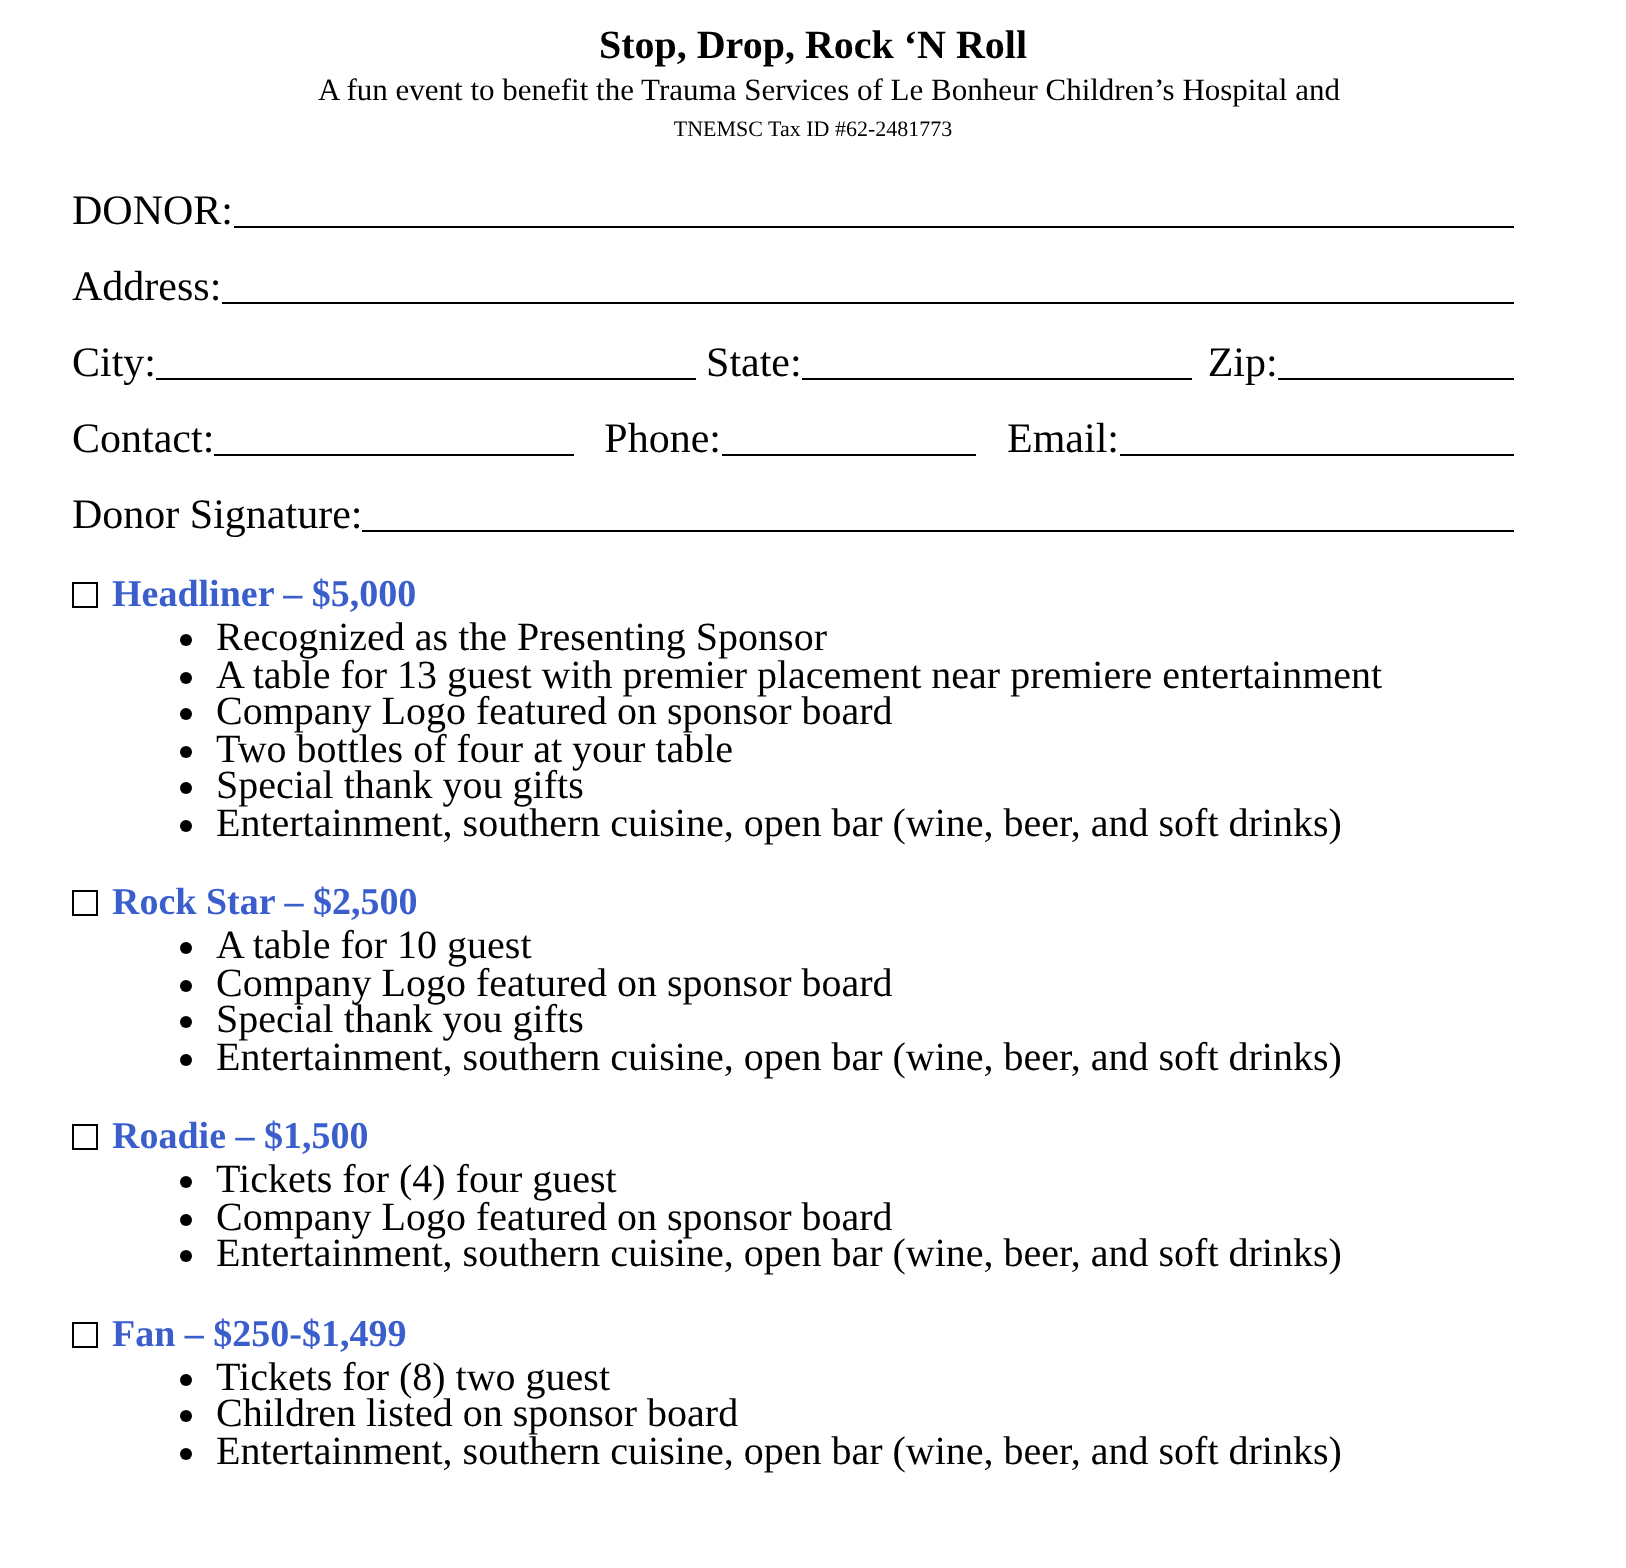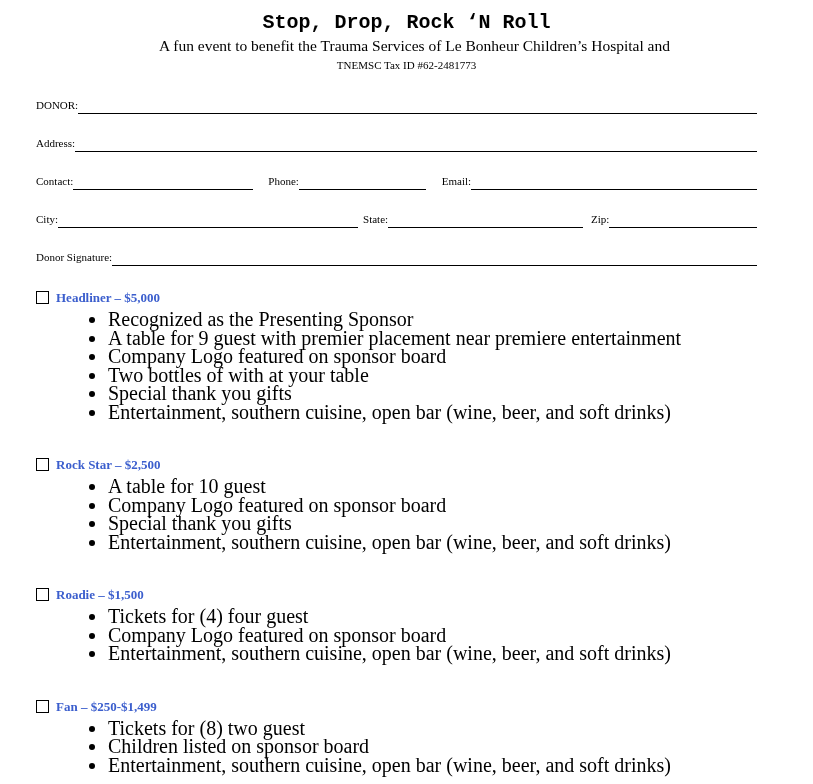--- a/index.html
+++ b/index.html
@@ -16,7 +16,7 @@
 
   
   .header { margin: 0 -56px 0 -36px; text-align: center; }
-  .doc-title { font-size: 20px; font-weight: bold; line-height: 22px; margin: 0; font-family: Liberation Mono, monospace; }
+  .doc-title { font-size: 20px; font-weight: bold; line-height: 22px; margin: 0; }
   .doc-subtitle { font-size: 15.5px; line-height: 19px; margin: 2px 0 0 0; padding-left: 16px; }
   .tax-id { font-size: 11px; line-height: 13px; margin: 4px 0 0 0; }
   .section-title { font-size: 16px; font-weight: bold; line-height: 19px; margin: 21px 0 0 0; }

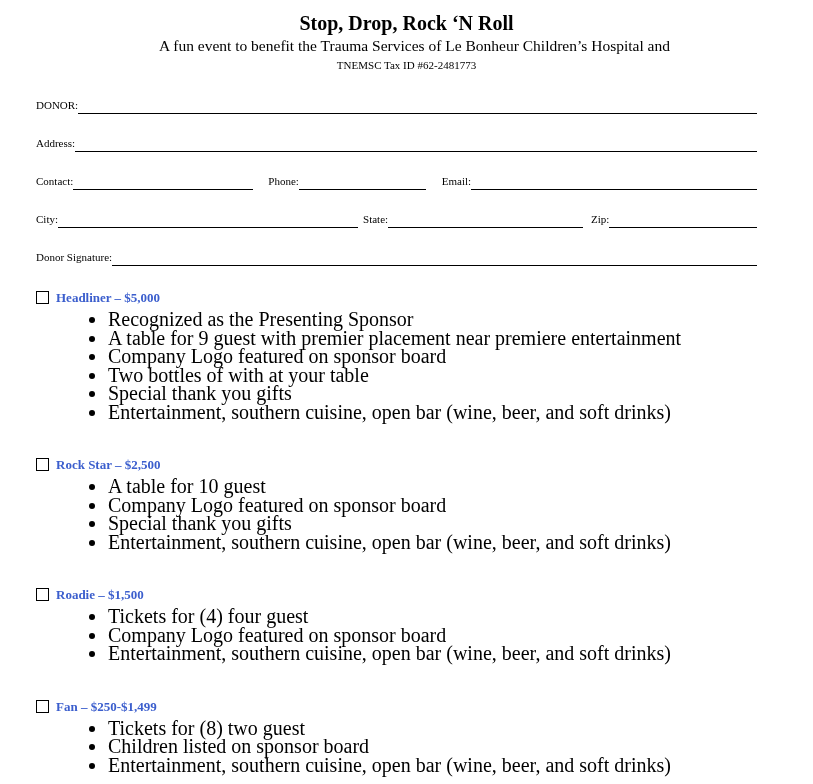--- a/index.html
+++ b/index.html
@@ -24,7 +24,7 @@
   
   .form-row {
     display: flex; align-items: flex-end;
-    font-size: 11px; line-height: 18px;
+    font-size: 21px; line-height: 18px;
     margin-top: 19px;
   }
   .form-row.first { margin-top: 23px; }

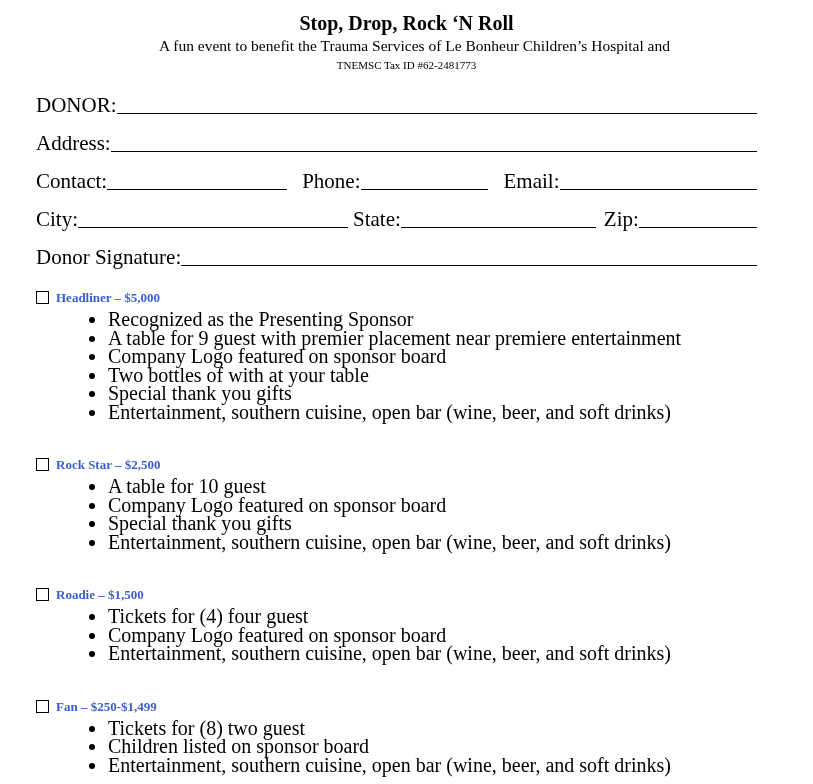--- a/index.html
+++ b/index.html
@@ -81,20 +81,20 @@
   </div>
 
   <div class="form-row">
+    <span class="form-label">City:</span>
+    <input class="fill-line w-city" type="text" value="" style="">
+    <span class="form-label ml5">State:</span>
+    <input class="fill-line w-state" type="text" value="" style="">
+    <span class="form-label ml8">Zip:</span>
+    <input class="fill-line grow" type="text" value="" style="">
+  </div>
+
+  <div class="form-row">
     <span class="form-label">Contact:</span>
     <input class="fill-line w-contact" type="text" value="" style="">
     <span class="form-label ml15">Phone:</span>
     <input class="fill-line w-phone" type="text" value="" style="">
     <span class="form-label ml16">Email:</span>
-    <input class="fill-line grow" type="text" value="" style="">
-  </div>
-
-  <div class="form-row">
-    <span class="form-label">City:</span>
-    <input class="fill-line w-city" type="text" value="" style="">
-    <span class="form-label ml5">State:</span>
-    <input class="fill-line w-state" type="text" value="" style="">
-    <span class="form-label ml8">Zip:</span>
     <input class="fill-line grow" type="text" value="" style="">
   </div>
 

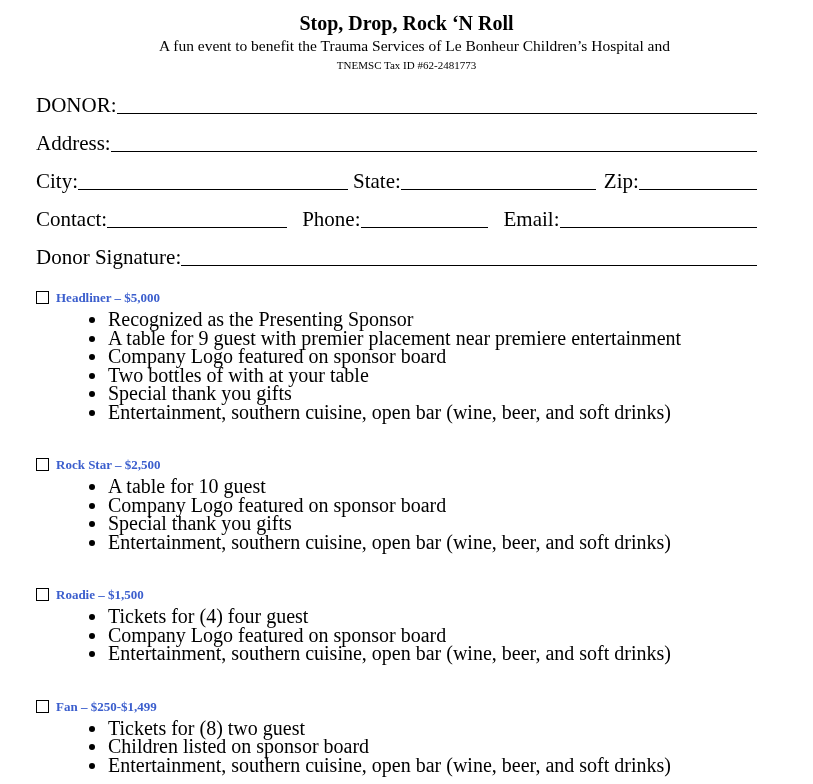--- a/index.html
+++ b/index.html
@@ -55,7 +55,7 @@
     margin-right: 7px; flex: 0 0 auto;
     cursor: pointer;
   }
-  .tier-title { font-size: 13px; font-weight: bold; color: var(--accent); line-height: 19px; text-align: right; }
+  .tier-title { font-size: 19px; font-weight: bold; color: var(--accent); line-height: 19px; text-align: right; }
   ul.benefits { margin: 3px 0 0 0; padding: 0 0 0 72px; }
   ul.benefits li { font-size: 20px; line-height: 18.5px; }
 </style>

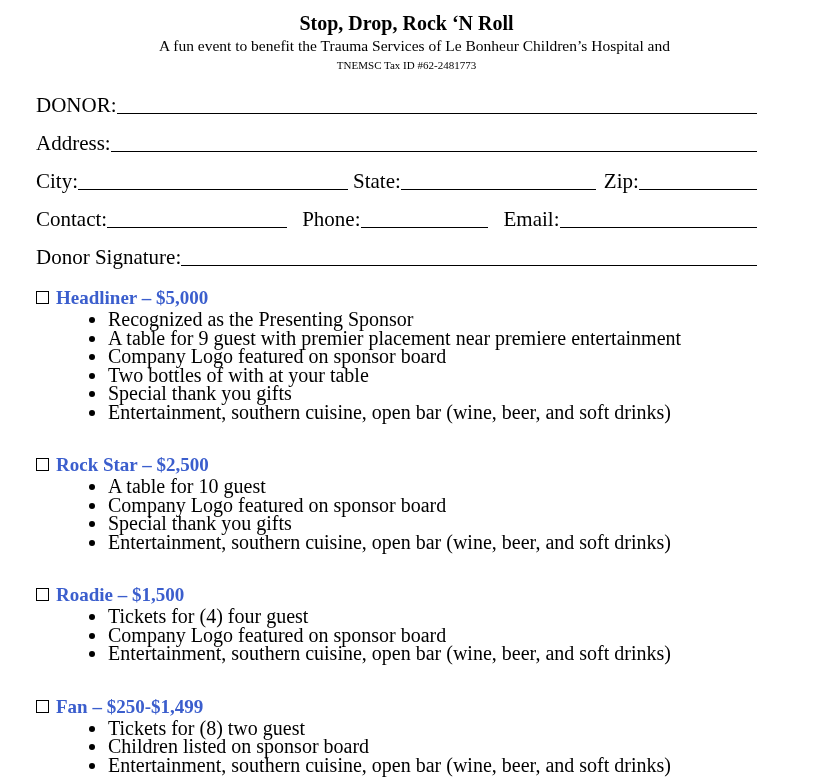--- a/index.html
+++ b/index.html
@@ -110,7 +110,7 @@
     </div>
     <ul class="benefits">
       <li>Recognized as the Presenting Sponsor</li>
-      <li>A table for 9 guest with premier placement near premiere entertainment</li>
+      <li>A table for 13 guest with premier placement near premiere entertainment</li>
       <li>Company Logo featured on sponsor board</li>
       <li>Two bottles of with at your table</li>
       <li>Special thank you gifts</li>

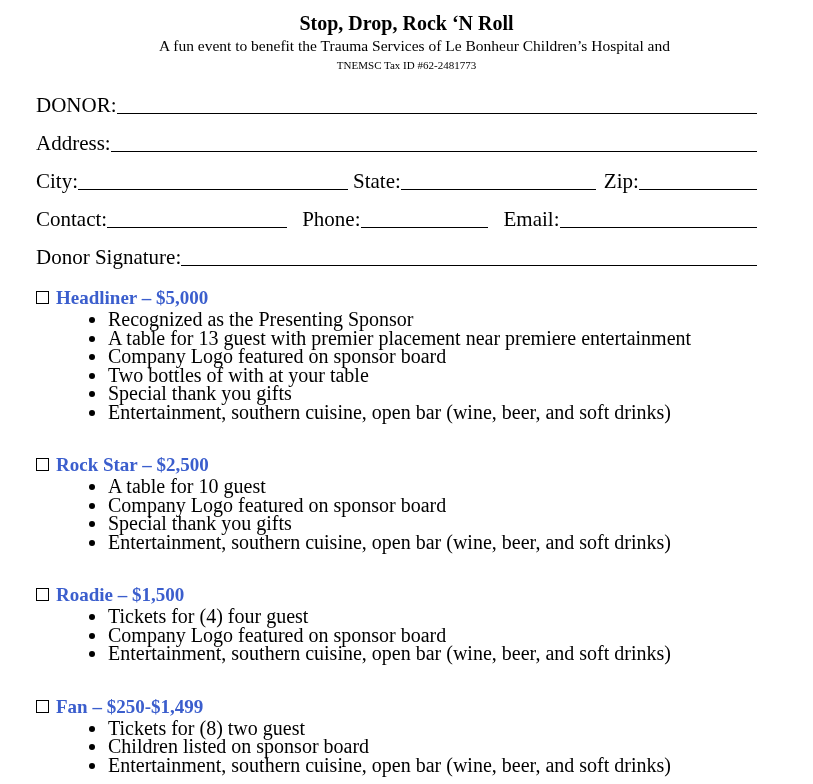--- a/index.html
+++ b/index.html
@@ -112,7 +112,7 @@
       <li>Recognized as the Presenting Sponsor</li>
       <li>A table for 13 guest with premier placement near premiere entertainment</li>
       <li>Company Logo featured on sponsor board</li>
-      <li>Two bottles of with at your table</li>
+      <li>Two bottles of four at your table</li>
       <li>Special thank you gifts</li>
       <li>Entertainment, southern cuisine, open bar (wine, beer, and soft drinks)</li>
     </ul>

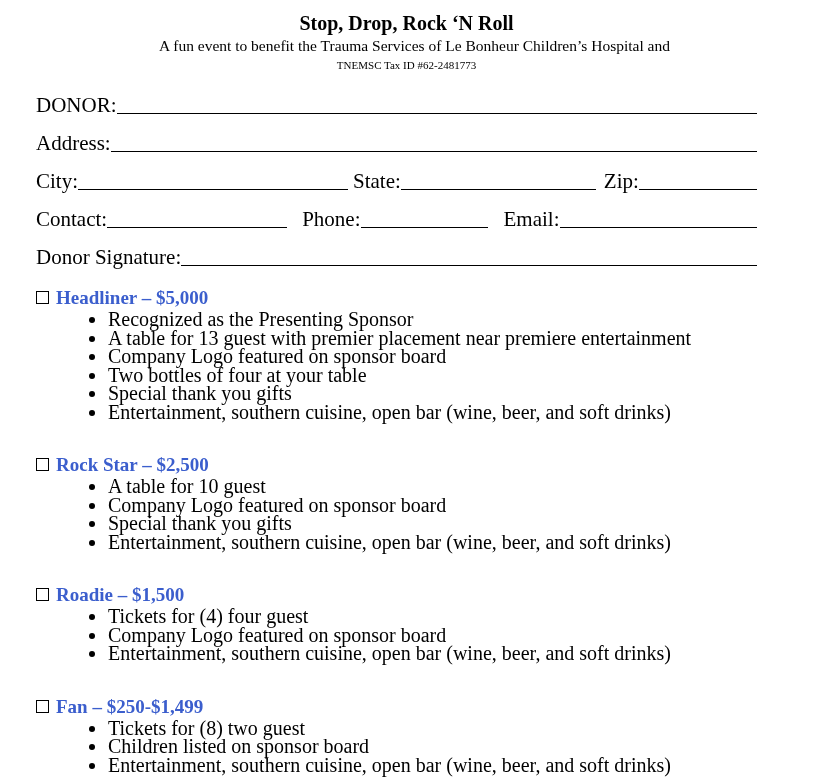--- a/index.html
+++ b/index.html
@@ -46,7 +46,7 @@
   .ml16 { margin-left: 16px; }
 
   
-  .tier { margin-top: 34px; }
+  .tier { margin-top: 21px; }
   .tier.first { margin-top: 22px; }
   .tier-head { display: flex; align-items: center; }
   .checkbox {

